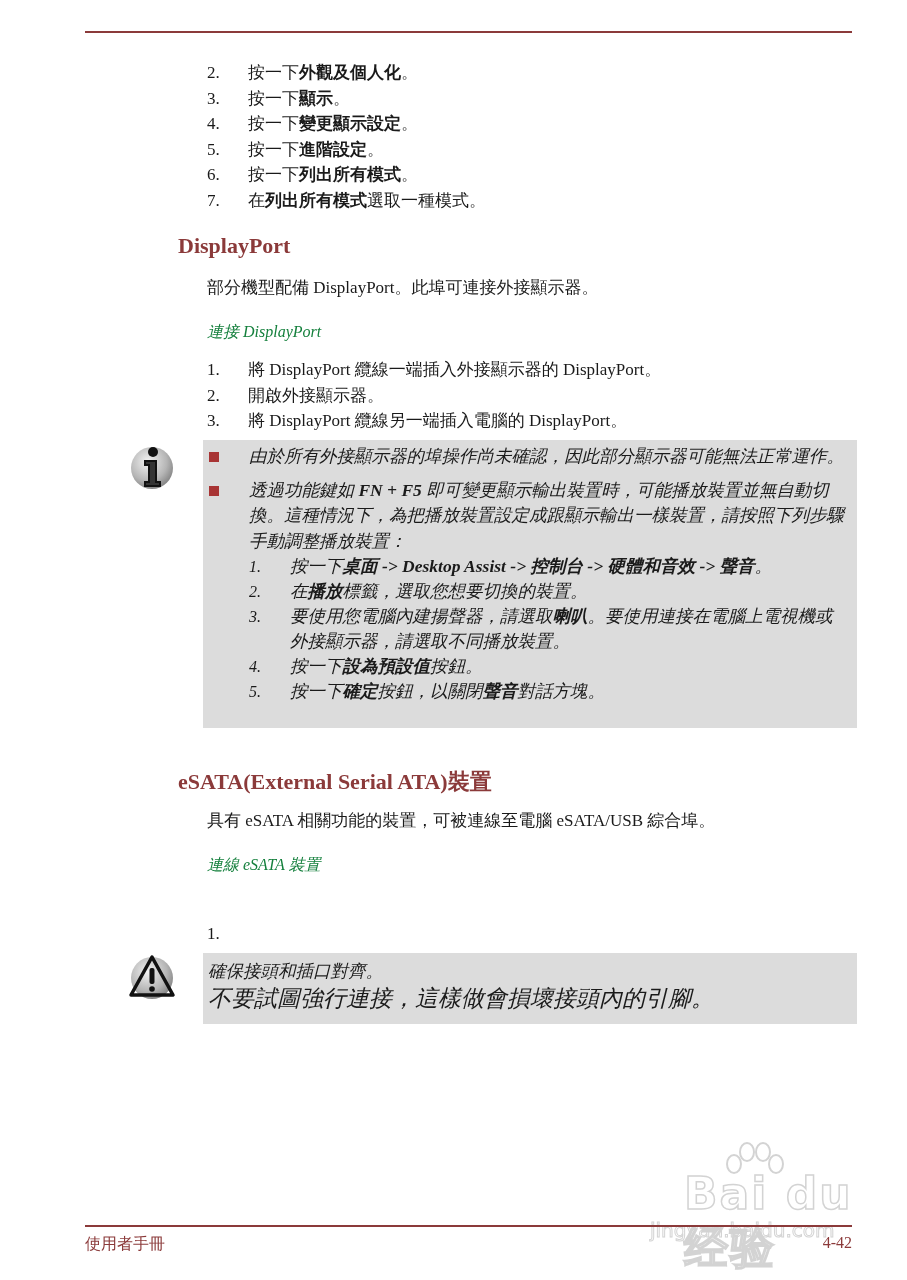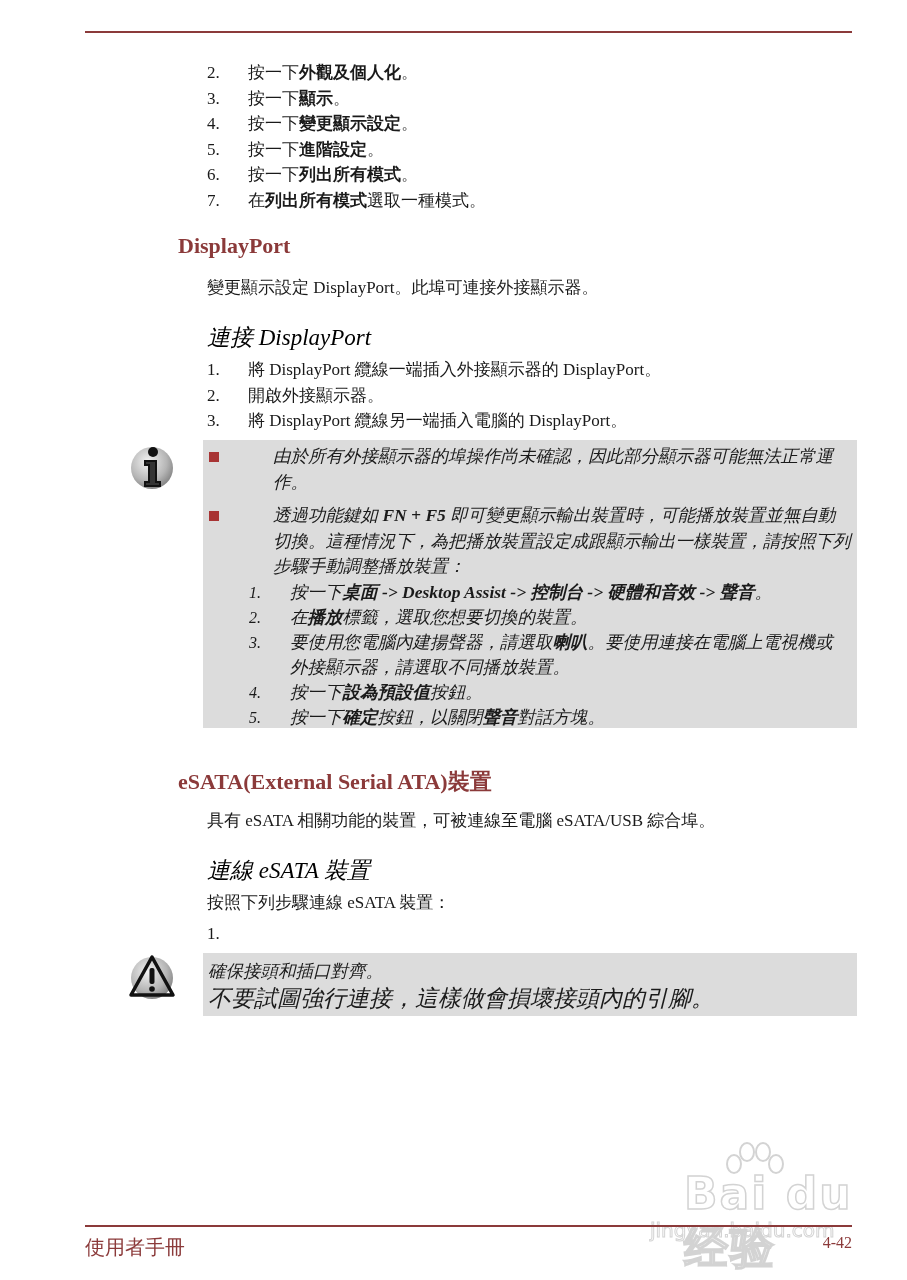--- a/index.html
+++ b/index.html
@@ -100,7 +100,7 @@
   </div>
 
   <div class="h2" style="top:233px;">DisplayPort</div>
-  <div class="para" style="top:276px;">變更顯示設定 DisplayPort。此埠可連接外接顯示器。</div>
+  <div class="para" style="top:276px;">部分機型配備 DisplayPort。此埠可連接外接顯示器。</div>
   <div class="sub" style="top:322px;">連接 DisplayPort</div>
 
   <div class="ol" style="top:357px;">

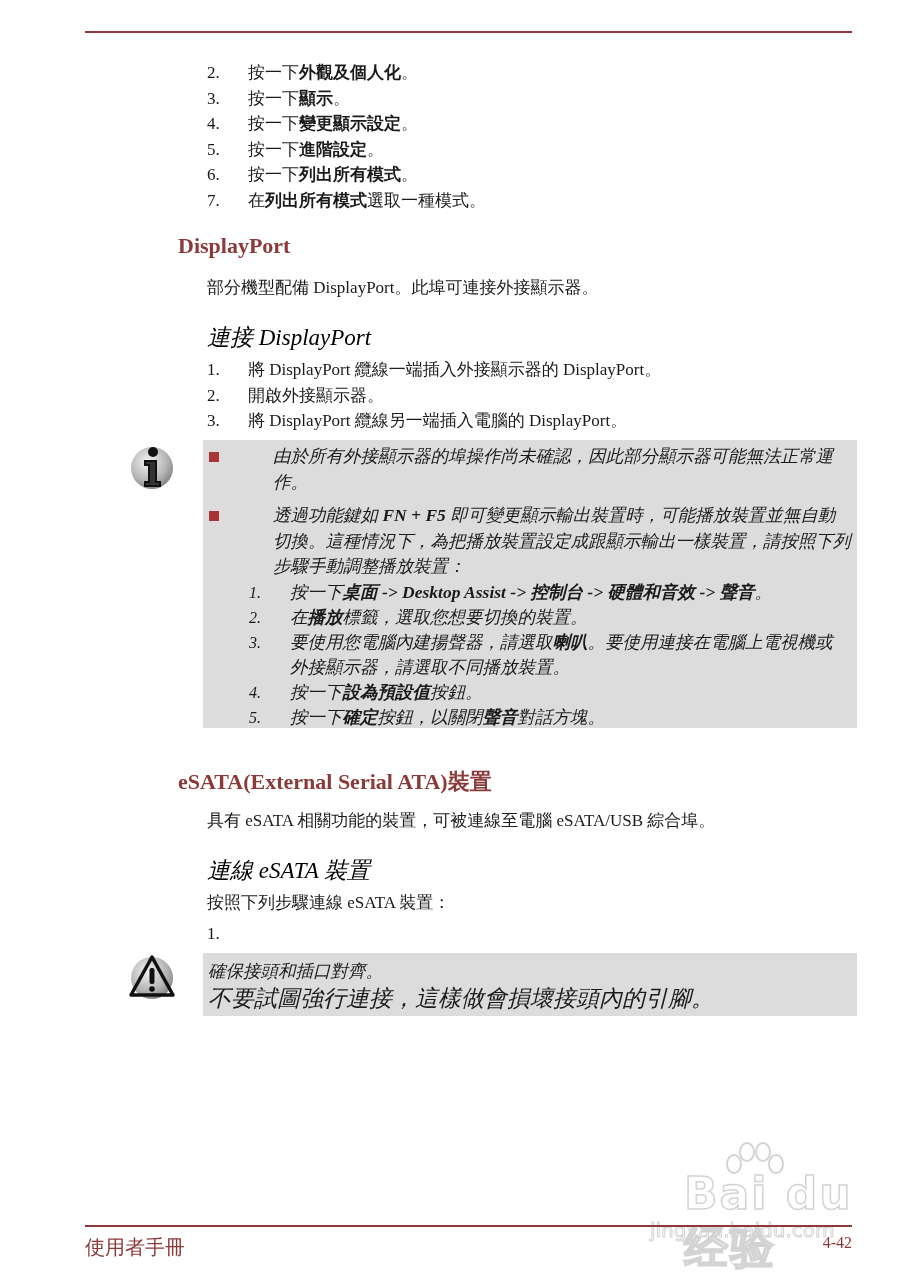--- a/index.html
+++ b/index.html
@@ -30,8 +30,8 @@
     }
     .para { position: absolute; left: 207px; font-size: 17px; line-height: 24px; }
     .sub {
-      position: absolute; left: 207px; font-size: 23px; font-style: italic;
-      color: #000000;
+      position: absolute; left: 207px; font-size: 16px; font-style: italic;
+      color: #15803d;
     }
 
     .note {

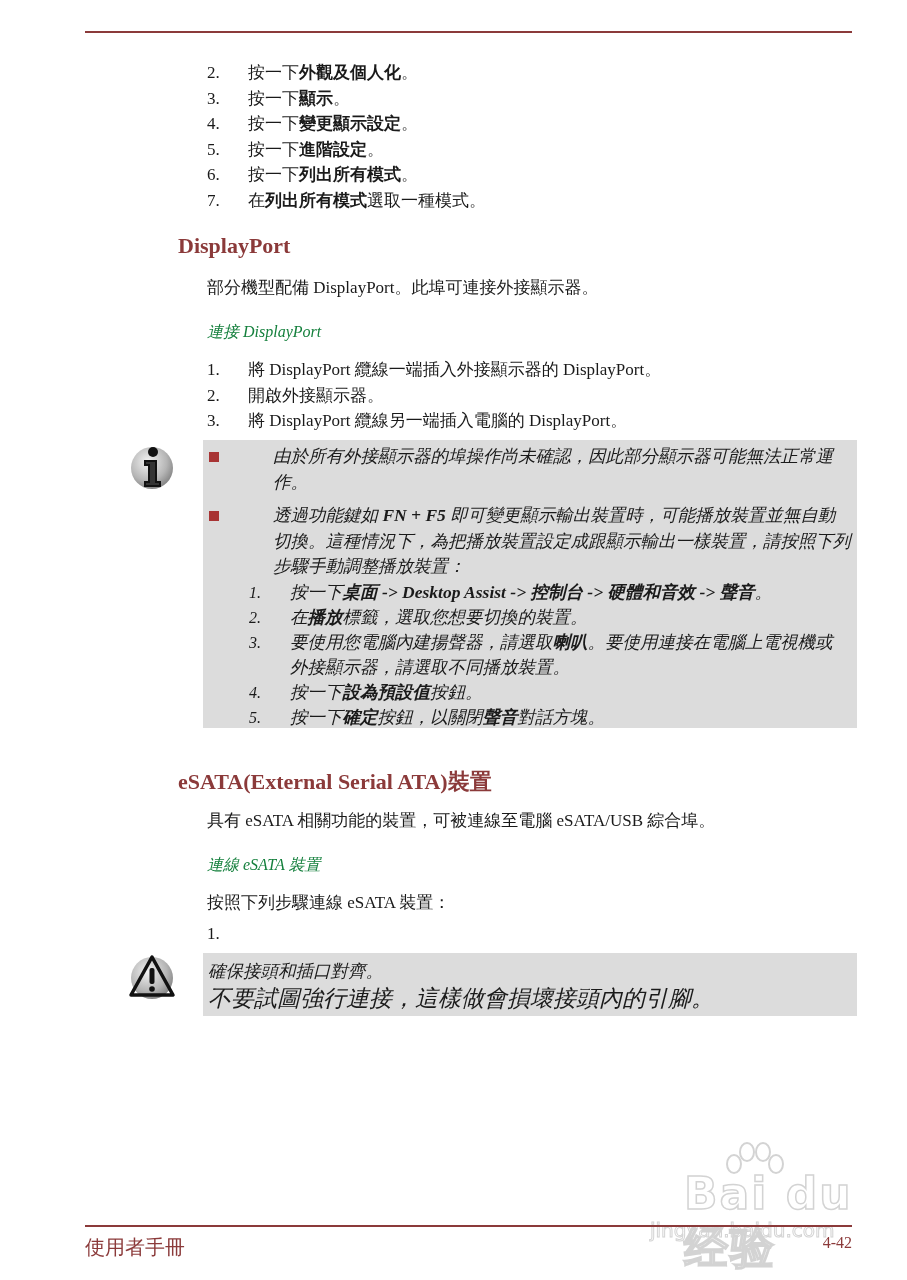--- a/index.html
+++ b/index.html
@@ -37,7 +37,7 @@
     .note {
       position: absolute; left: 203px; width: 654px; background: #dcdcdc;
     }
-    .note .bullet-row { display: flex; font-style: italic; font-size: 17.5px; line-height: 25.5px; gap: 24px; }
+    .note .bullet-row { display: flex; font-style: italic; font-size: 17.5px; line-height: 25.5px; }
     .note .sq {
       width: 10px; height: 10px; background: #a83434; flex-shrink: 0;
       margin-left: 6px; margin-top: 8px; margin-right: 30px;

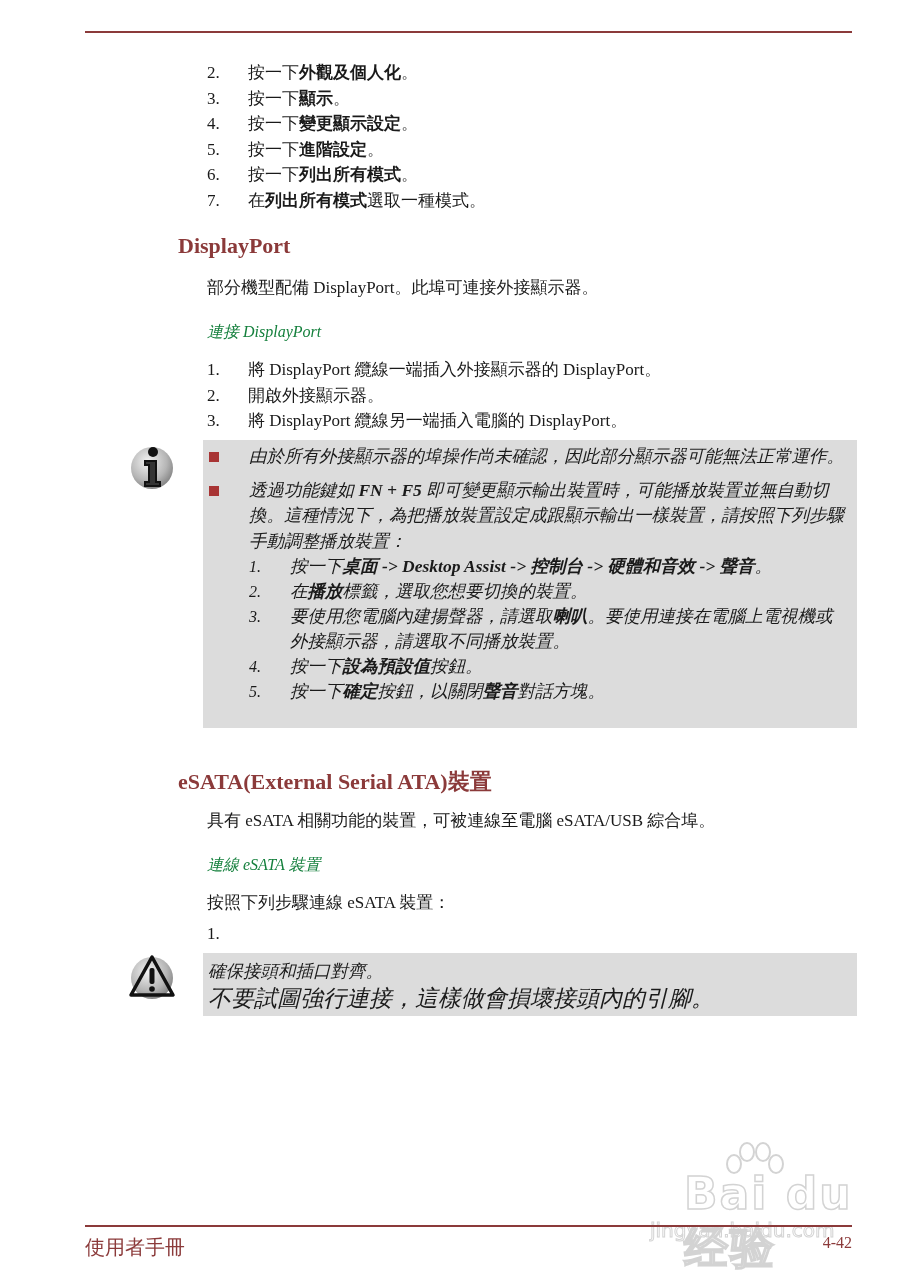--- a/index.html
+++ b/index.html
@@ -168,7 +168,6 @@
   <div class="h2" style="top:767px;">eSATA(External Serial ATA)裝置</div>
   <div class="para" style="top:809px;">具有 eSATA 相關功能的裝置，可被連線至電腦 eSATA/USB 綜合埠。</div>
   <div class="sub" style="top:855px;">連線 eSATA 裝置</div>
-  <div class="para" style="top:891px;">按照下列步驟連線 eSATA 裝置：</div>
   <div class="ol" style="top:921px;">
     <div class="li">
         <span class="num">1.</span>

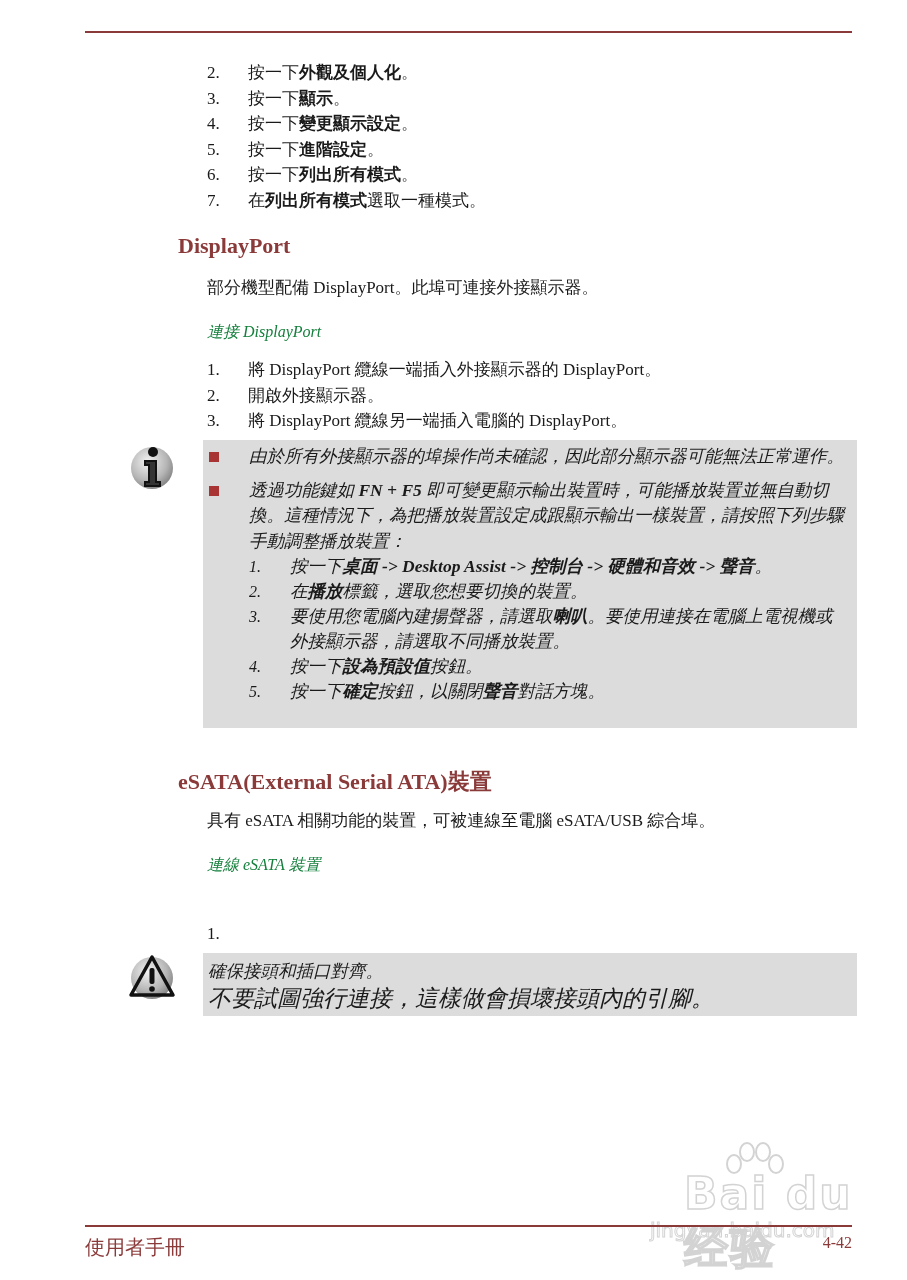--- a/index.html
+++ b/index.html
@@ -190,7 +190,7 @@
     </svg>
   </div>
 
-  <div class="note" style="top:953px; height:63px; padding:4px 0 0 5px;">
+  <div class="note" style="top:953px; height:71px; padding:4px 0 0 5px;">
     <div style="font-style:italic; font-size:17.5px; line-height:28px;">確保接頭和插口對齊。</div>
     <div style="font-style:italic; font-size:23px; line-height:28px;">不要試圖強行連接，這樣做會損壞接頭內的引腳。</div>
   </div>

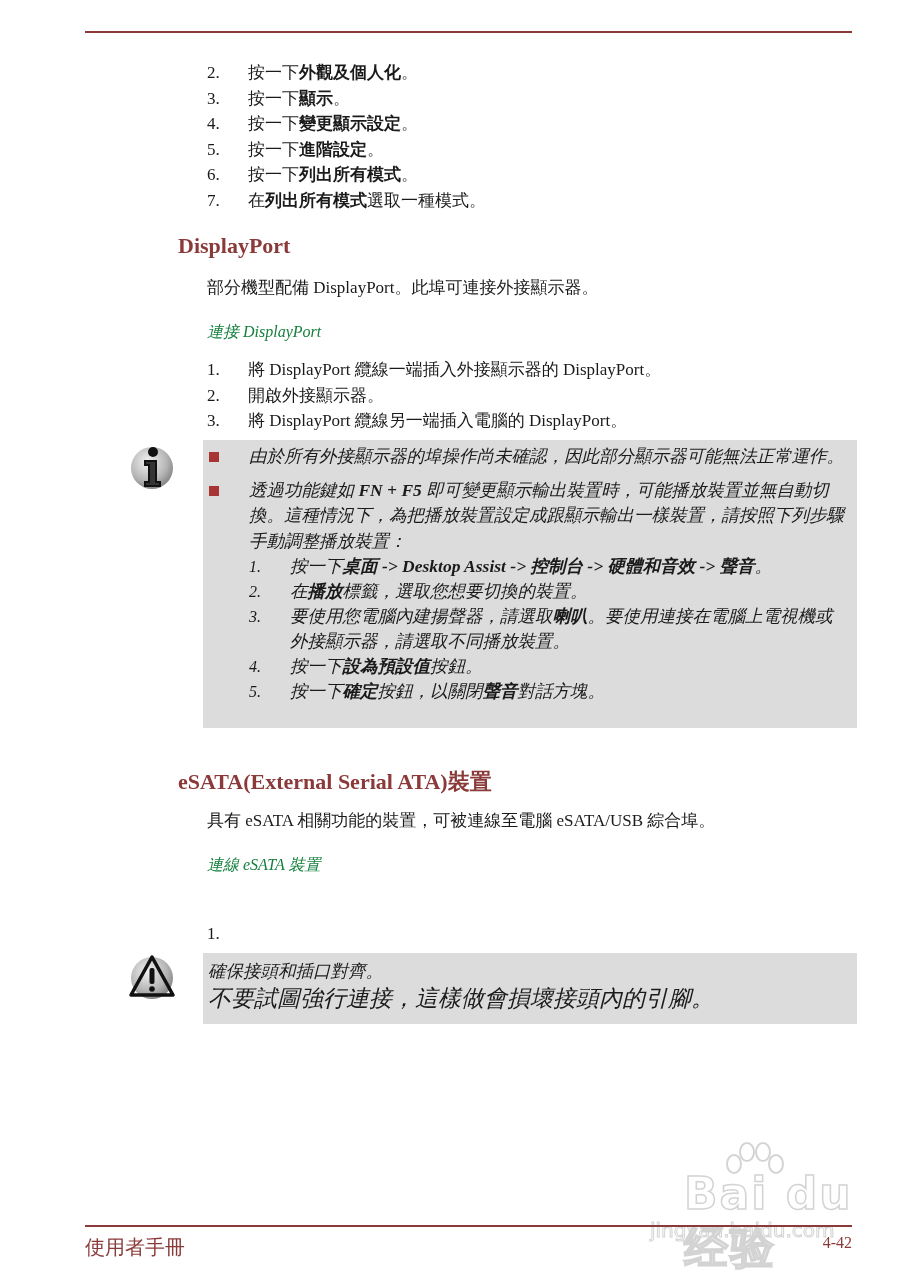--- a/index.html
+++ b/index.html
@@ -54,7 +54,7 @@
       position: absolute; left: 128px; top: 953px; width: 48px; height: 48px;
     }
     .footer-left {
-      position: absolute; left: 85px; top: 1234px; font-size: 20px; color: #8b3a3a;
+      position: absolute; left: 85px; top: 1234px; font-size: 16px; color: #8b3a3a;
     }
     .footer-right {
       position: absolute; right: 55px; top: 1234px; font-size: 16px; color: #8b3a3a;

